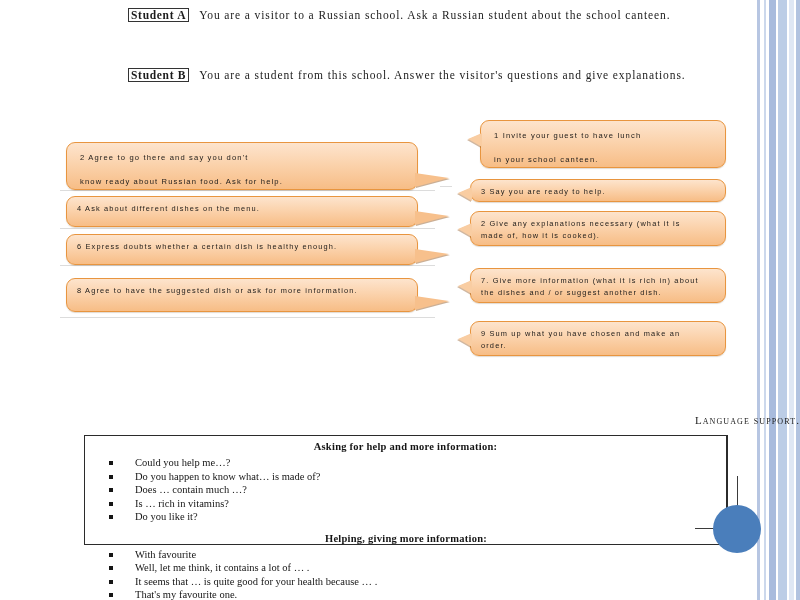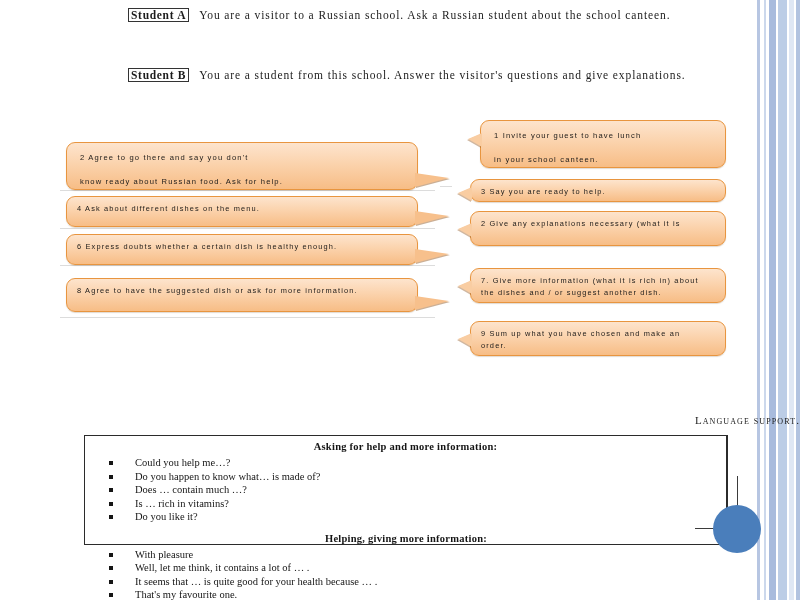--- a/index.html
+++ b/index.html
@@ -253,6 +253,7 @@
 
 <div class="bubble compact" id="bubble-5">
   <p>2 Give any explanations necessary (what it is</p>
+  <p>made of, how it is cooked).</p>
   <span class="tail tail-l" style="left:-13px; top:11px;"></span>
 </div>
 

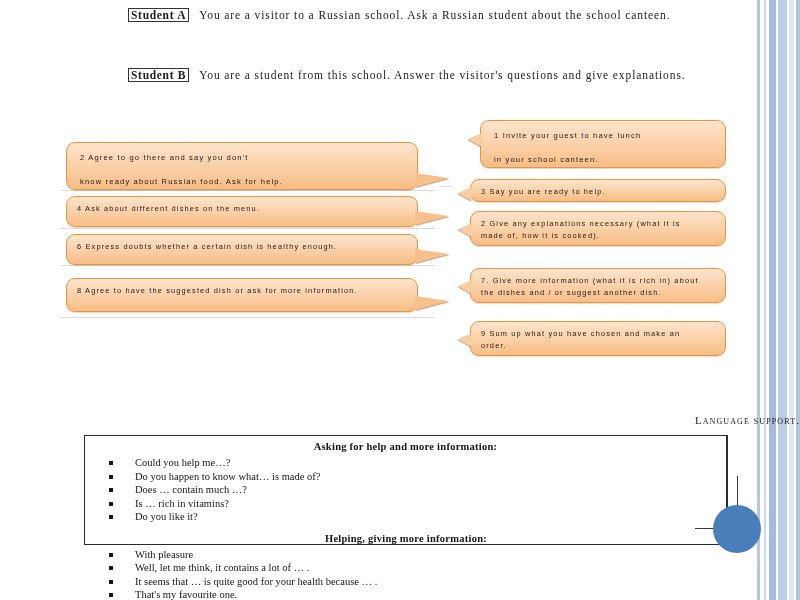--- a/index.html
+++ b/index.html
@@ -306,7 +306,7 @@
   <div class="ls-col right">
     <div class="ls-head">Helping, giving more information:</div>
     <ul class="ls-list">
-      <li>With pleasure</li>
+      <li>With favourite</li>
       <li>Well, let me think, it contains a lot of … .</li>
       <li>It seems that … is quite good for your health because … .</li>
       <li>That's my favourite one.</li>

